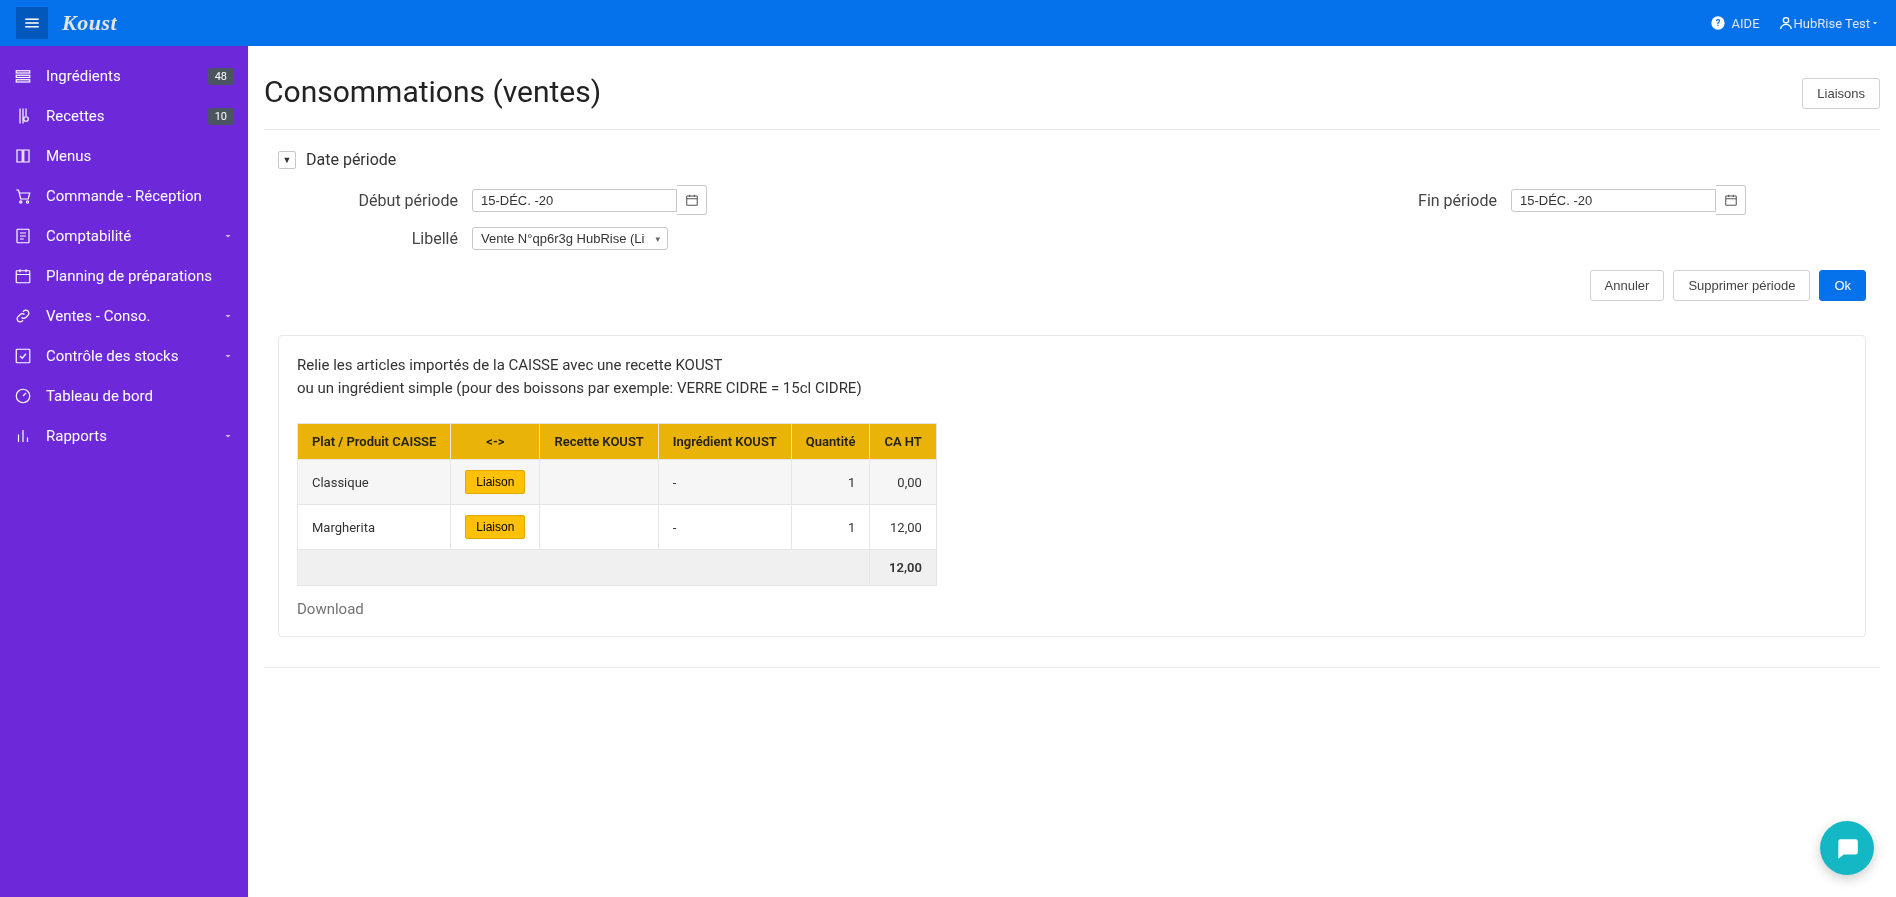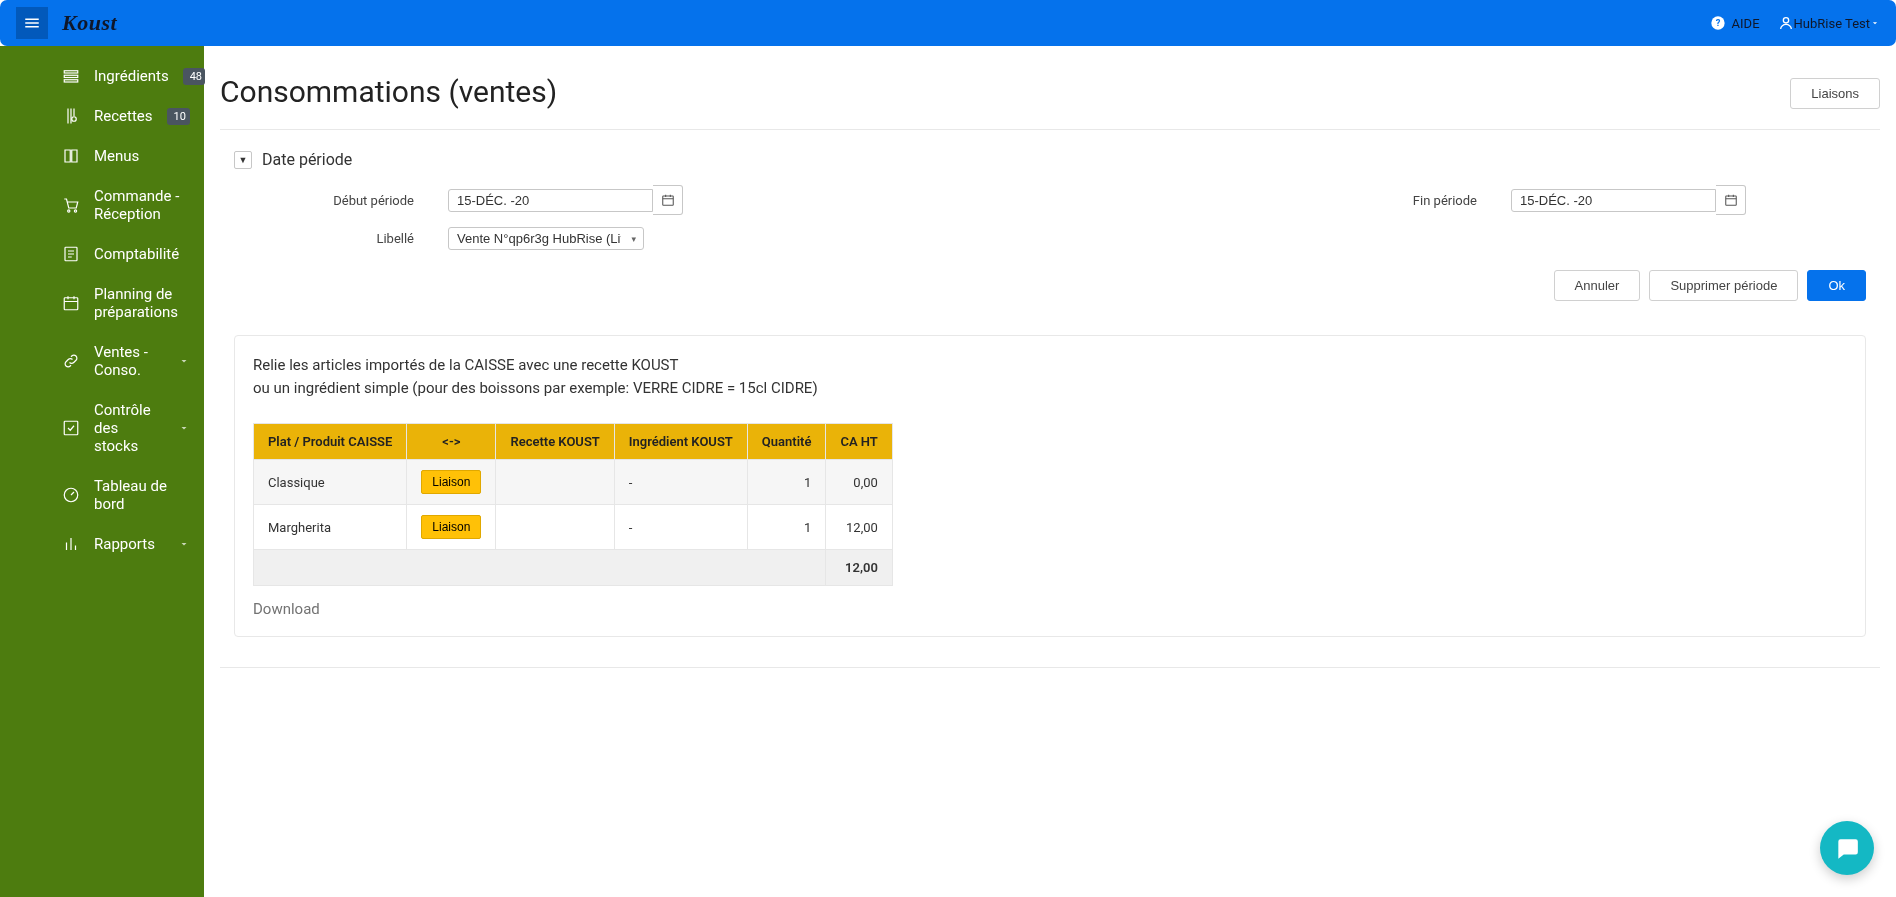--- a/index.html
+++ b/index.html
@@ -6,7 +6,7 @@
     body { font-family: -apple-system, BlinkMacSystemFont, "Segoe UI", Roboto, Arial, sans-serif; font-size: 14px; color: #333; background: #fff; }
     
     
-    .topbar { height: 46px; background: #0572ec; display: flex; align-items: center; padding: 0 16px; color: #0f172a; border-radius: 7px; }
+    .topbar { height: 46px; background: #0572ec; display: flex; align-items: center; padding: 0 16px; color: #e5e5e5; }
     .hamburger { width: 32px; height: 32px; background: #0259bb; display: flex; align-items: center; justify-content: center; margin-right: 14px; cursor: pointer; }
     .hamburger svg { width: 18px; height: 18px; fill: #fff; }
     .logo { font-family: cursive; font-size: 22px; font-weight: 700; font-style: italic; letter-spacing: 0.5px; }

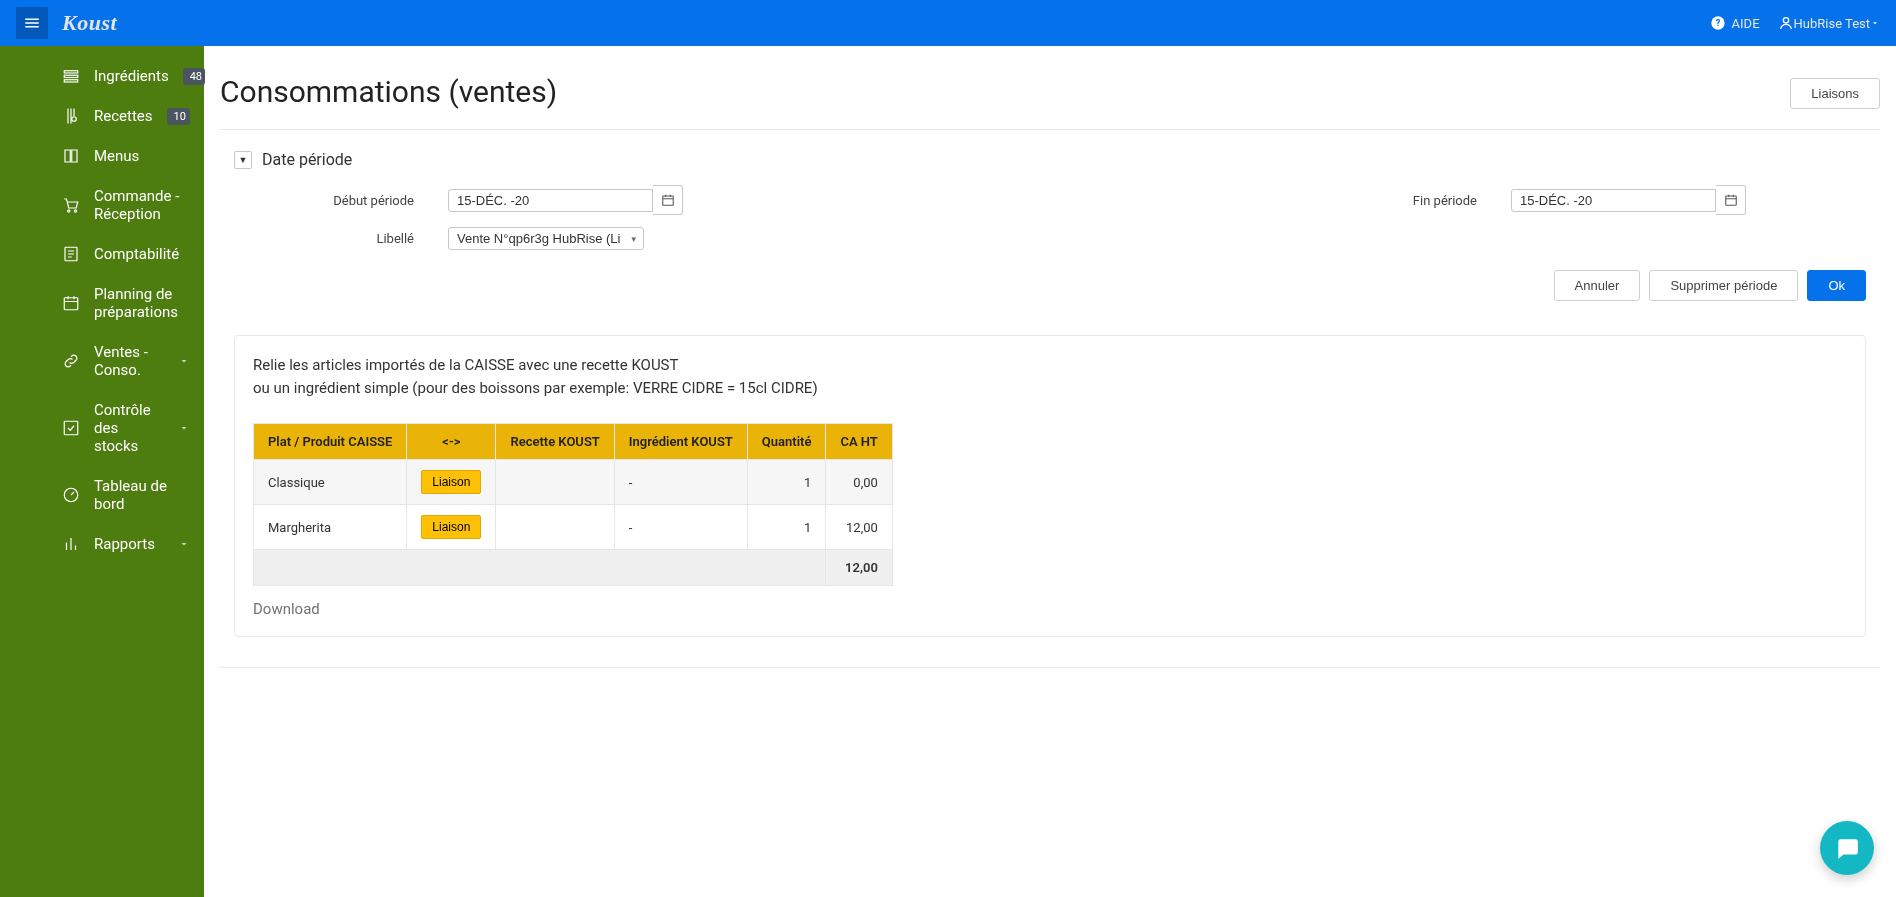--- a/index.html
+++ b/index.html
@@ -20,7 +20,7 @@
     .layout { display: flex; height: calc(100vh - 46px); }
     
     
-    .sidebar { width: 204px; background: #4d7c0f; color: #fff; padding-top: 10px; flex-shrink: 0; padding-left: 48px; }
+    .sidebar { width: 248px; background: #6d28d9; color: #fff; padding-top: 10px; flex-shrink: 0; }
     .nav-item { display: flex; align-items: center; padding: 11px 14px; cursor: pointer; font-size: 15px; gap: 14px; }
     .nav-icon { width: 18px; height: 18px; flex-shrink: 0; }
     .nav-label { flex: 1; }

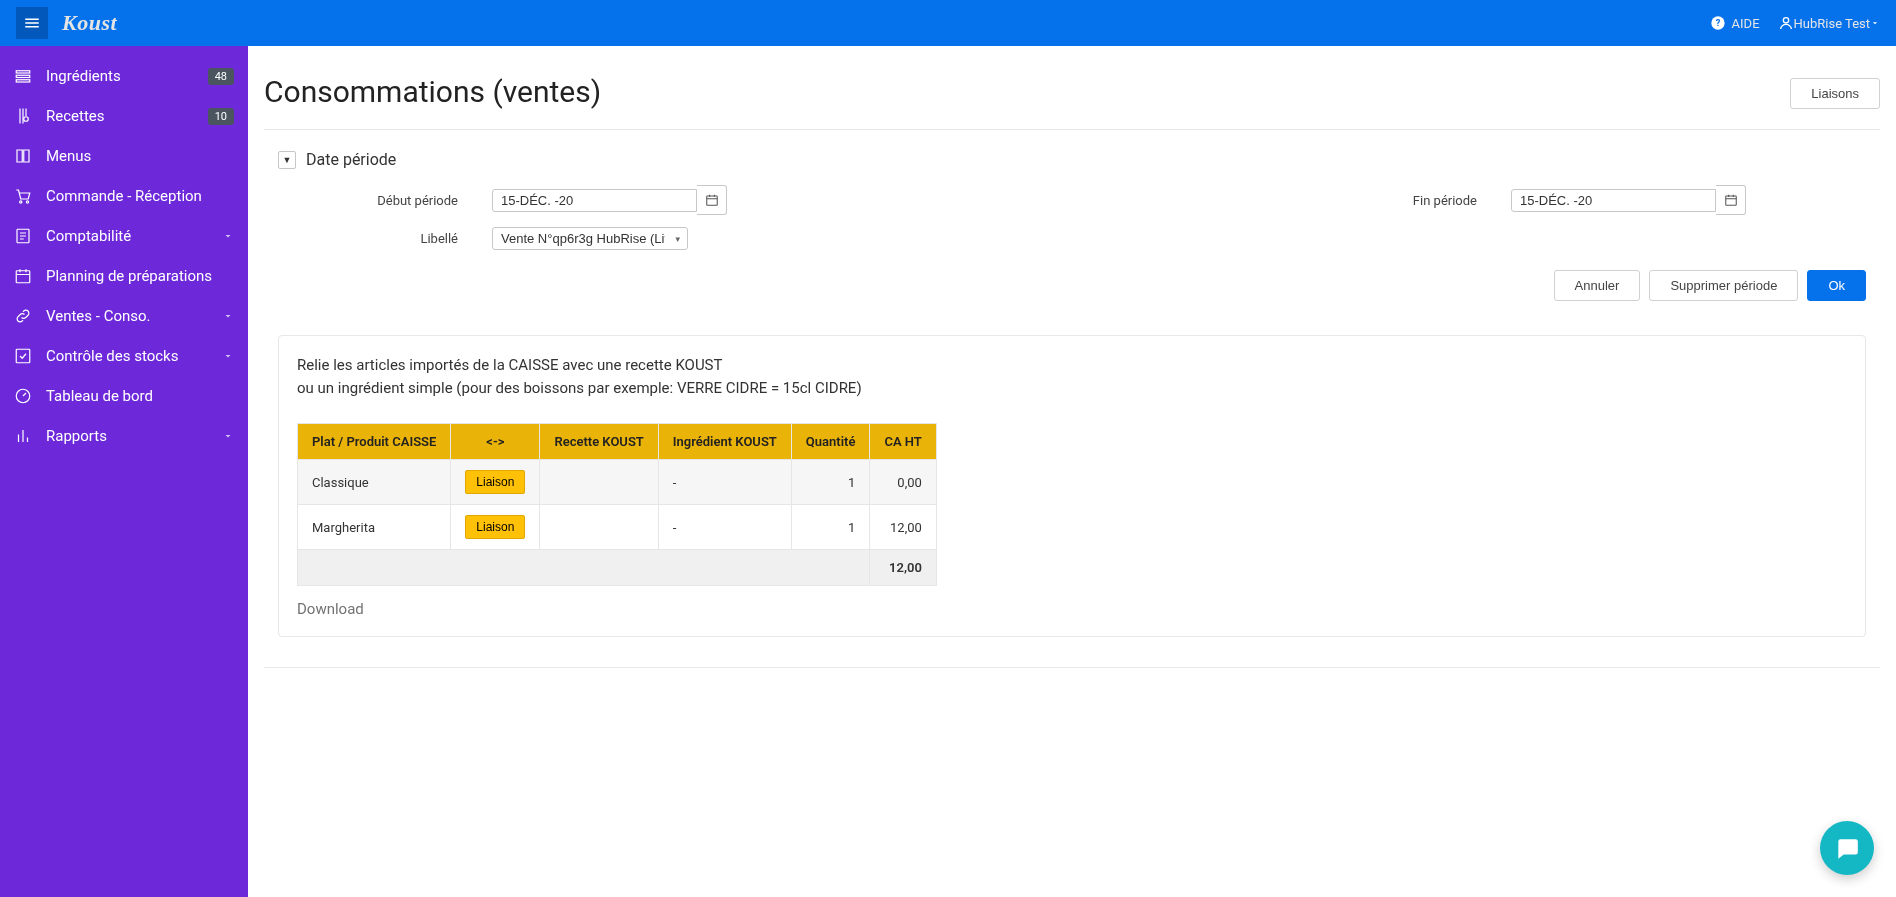--- a/index.html
+++ b/index.html
@@ -31,7 +31,7 @@
     .main { flex: 1; overflow: auto; padding: 16px 16px; }
     .page-header { display: flex; align-items: flex-end; justify-content: space-between; padding: 12px 0 20px 0; border-bottom: 1px solid #e8e8e8; margin-bottom: 20px; }
     .page-title { font-size: 30px; font-weight: 400; color: #222; }
-    .btn { padding: 7px 20px; border: 1px solid #d0d0d0; background: #fff; border-radius: 3px; cursor: pointer; font-size: 13px; color: #444; }
+    .btn { padding: 7px 14px; border: 1px solid #d0d0d0; background: #fff; border-radius: 3px; cursor: pointer; font-size: 13px; color: #444; }
     .btn-primary { background: #0572ec; color: #fff; border-color: #0572ec; }
     
     

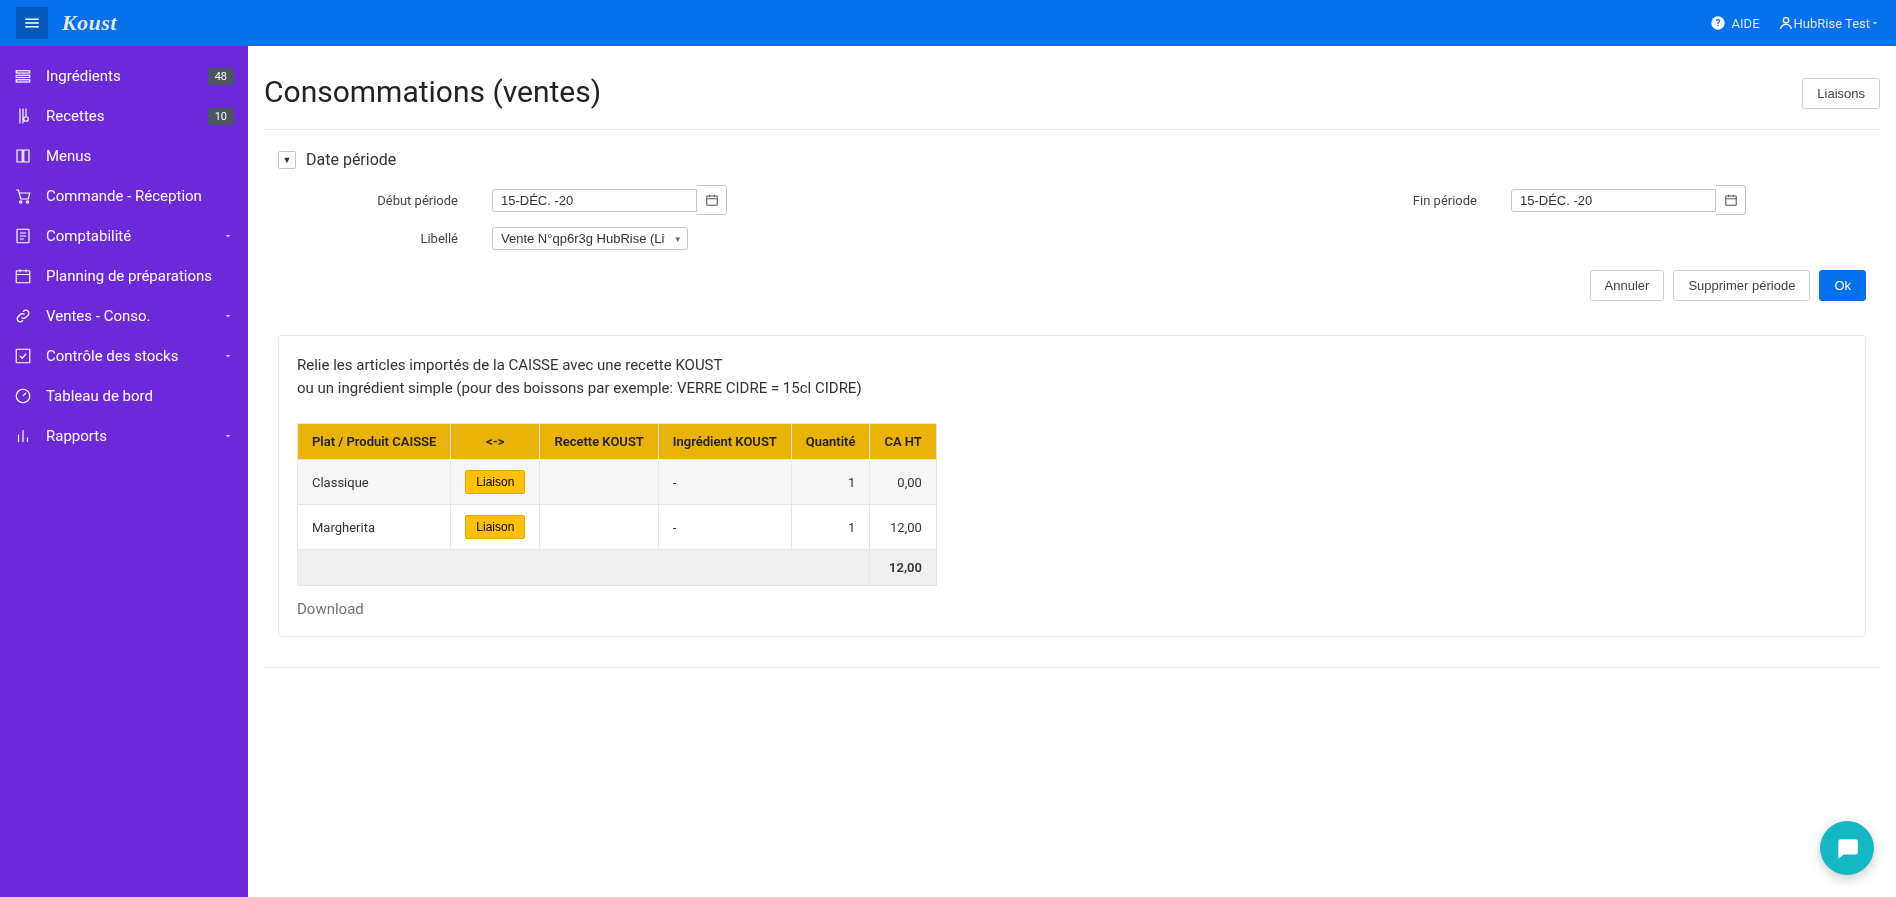--- a/index.html
+++ b/index.html
@@ -43,7 +43,7 @@
     .form-grid { padding-left: 60px; }
     .form-row { display: flex; gap: 80px; margin-bottom: 12px; }
     .form-group { display: flex; align-items: center; gap: 14px; }
-    .form-label { width: auto; min-width: 120px; text-align: right; font-size: 13px; color: #444; }
+    .form-label { width: auto; min-width: 120px; text-align: right; font-size: 16px; color: #444; }
     .form-input-wrap { display: flex; align-items: center; }
     .form-input { border: 1px solid #c7c7c7; border-radius: 3px; padding: 5px 8px; font-size: 13px; width: 205px; color: #333; height: 23px; margin-left: 20px; }
     .cal-btn { border: 1px solid #c7c7c7; border-left: none; border-radius: 0 3px 3px 0; width: 30px; height: 30px; display: flex; align-items: center; justify-content: center; background: #fff; cursor: pointer; }

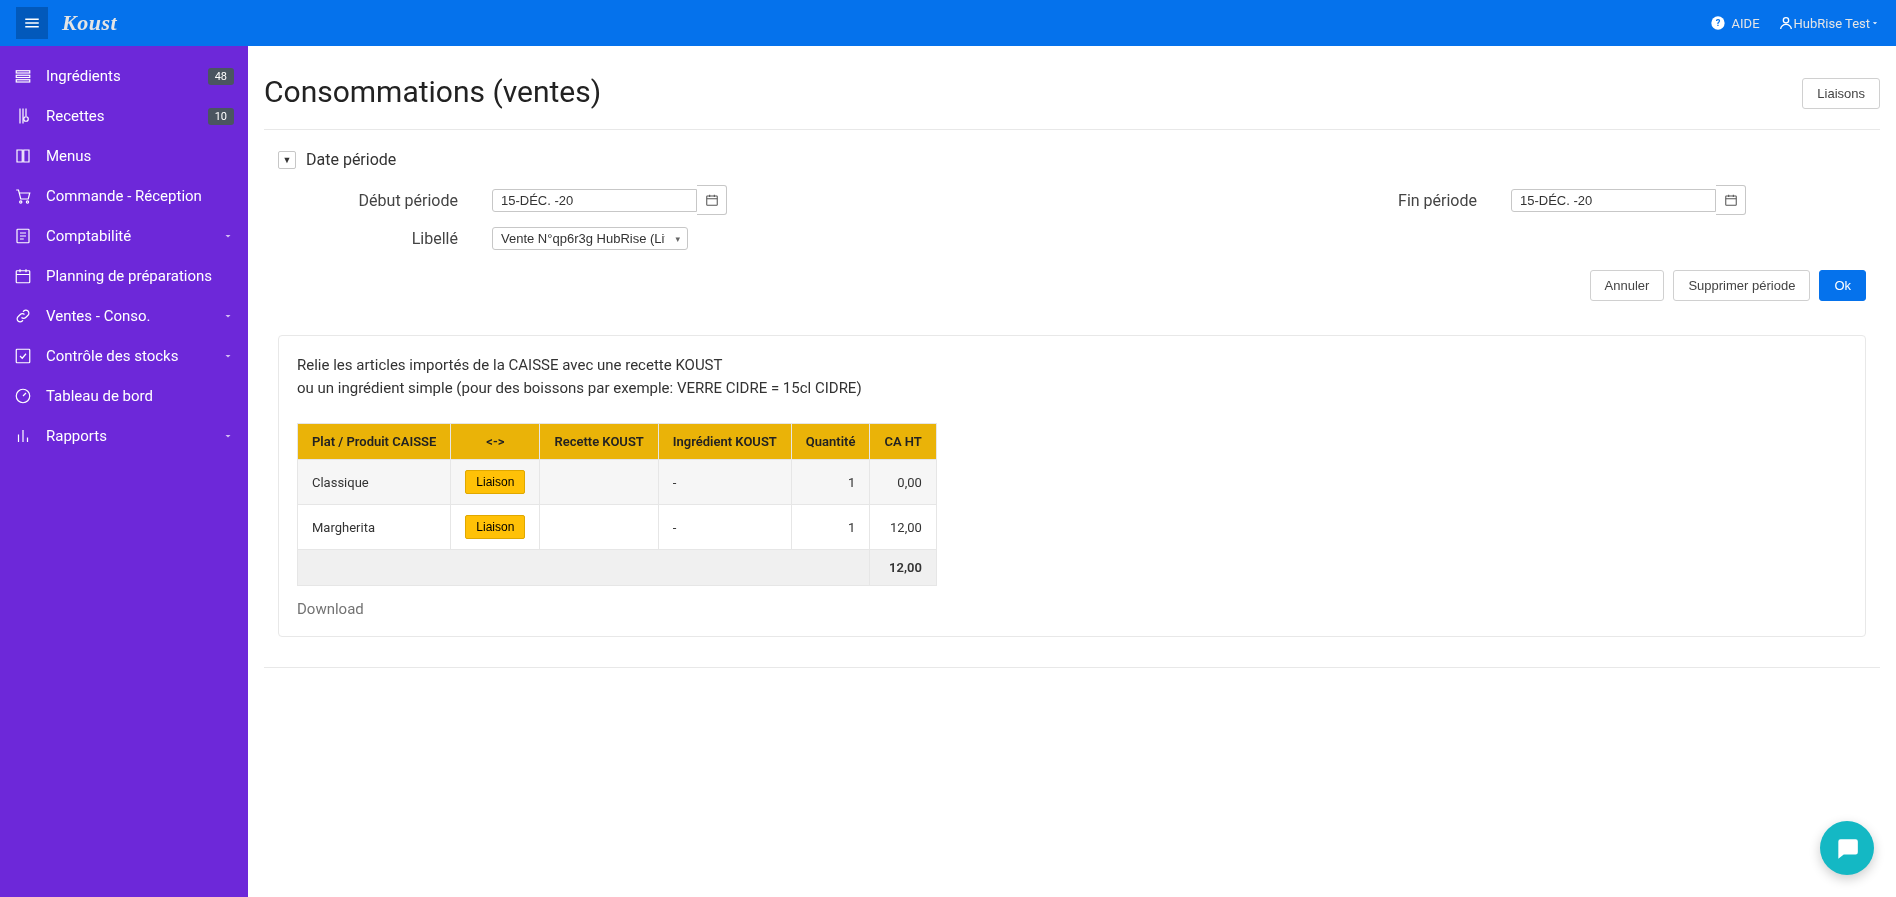--- a/index.html
+++ b/index.html
@@ -45,7 +45,7 @@
     .form-group { display: flex; align-items: center; gap: 14px; }
     .form-label { width: auto; min-width: 120px; text-align: right; font-size: 16px; color: #444; }
     .form-input-wrap { display: flex; align-items: center; }
-    .form-input { border: 1px solid #c7c7c7; border-radius: 3px; padding: 5px 8px; font-size: 13px; width: 205px; color: #333; height: 23px; margin-left: 20px; }
+    .form-input { border: 1px solid #c7c7c7; border-radius: 3px; padding: 5px 8px; font-size: 13px; width: 205px; color: #333; height: 23px; }
     .cal-btn { border: 1px solid #c7c7c7; border-left: none; border-radius: 0 3px 3px 0; width: 30px; height: 30px; display: flex; align-items: center; justify-content: center; background: #fff; cursor: pointer; }
     .form-input.with-cal { border-radius: 3px 0 0 3px; }
     .dropdown-btn { position: relative; display: flex; align-items: center; justify-content: flex-end; pointer-events: none; }

